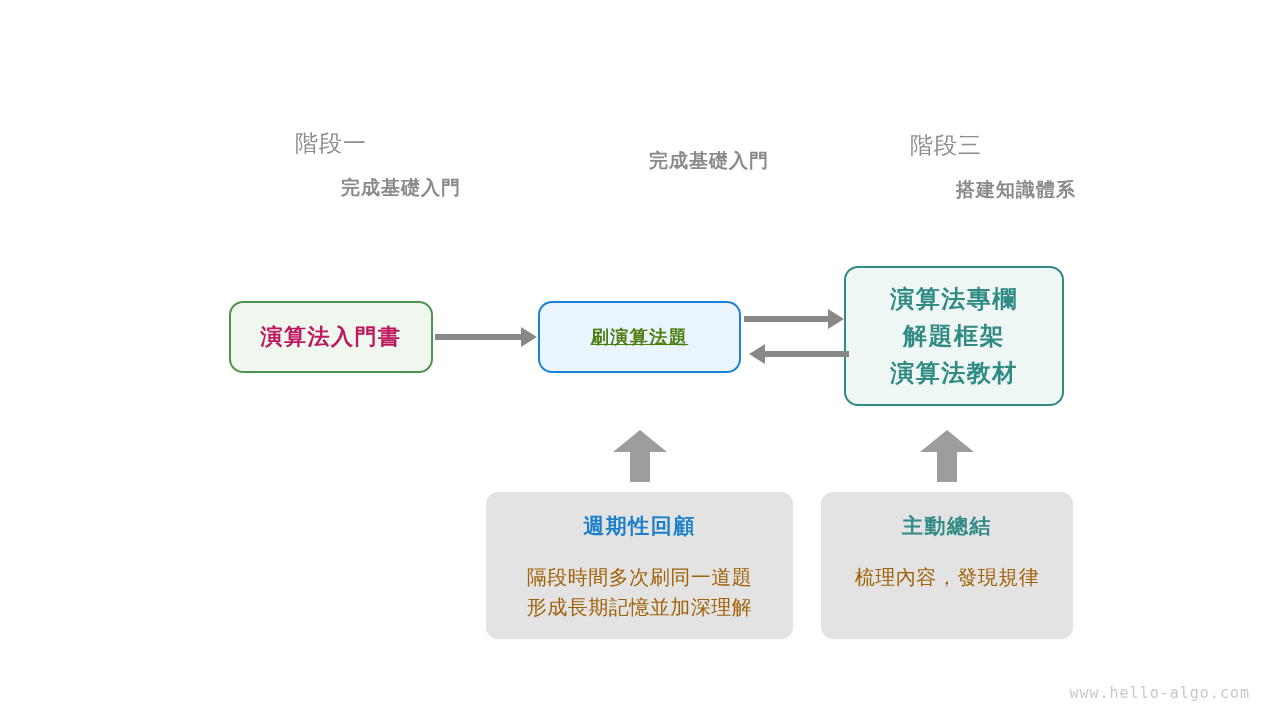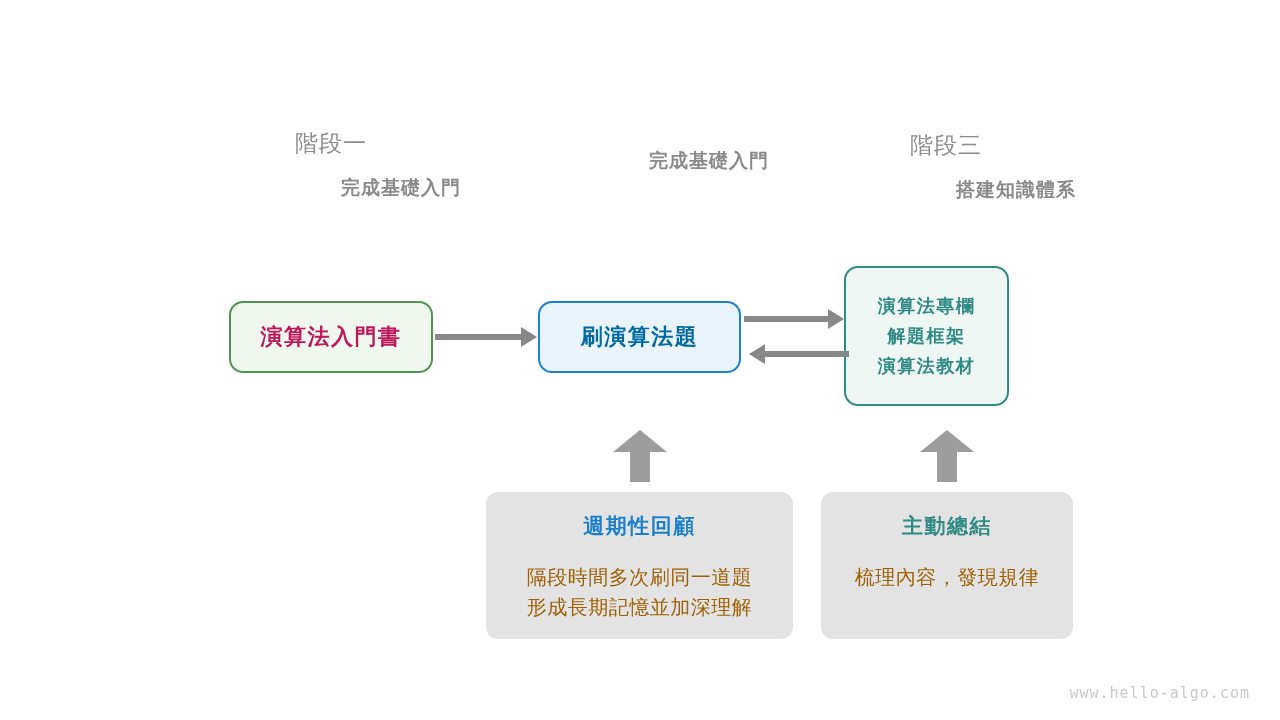--- a/index.html
+++ b/index.html
@@ -82,13 +82,13 @@
   #box-knowledge {
     left: 844px;
     top: 266px;
-    width: 165px;
+    width: 220px;
     height: 140px;
     border: 2px solid #2f8b84;
     background: #eff7f5;
     color: #2f8b84;
-    font-size: 18px;
-    gap: 4px;
+    font-size: 24px;
+    gap: 11px;
   }
   #box-knowledge .kline { line-height: 26px; white-space: nowrap; }
 

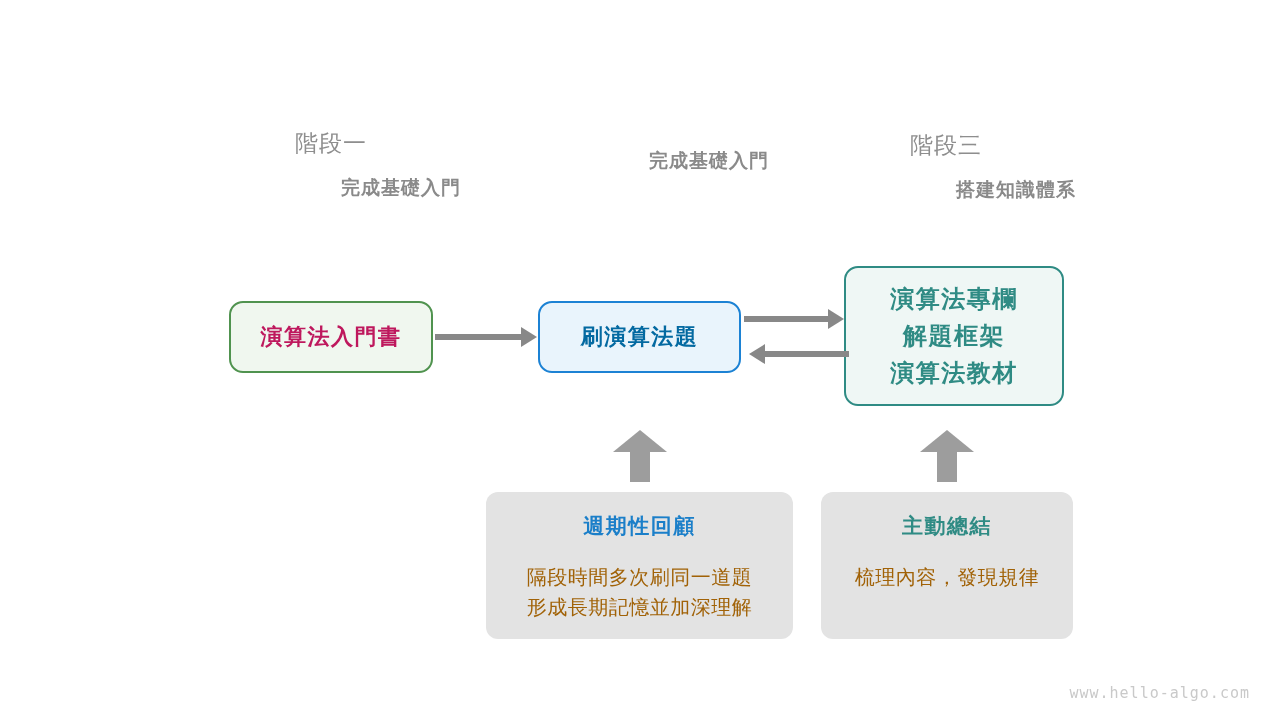--- a/index.html
+++ b/index.html
@@ -76,8 +76,9 @@
     height: 72px;
     border: 2px solid #1c82d4;
     background: #e9f4fc;
-    color: #0369a1;
-    font-size: 22px;
+    color: #4d7c0f;
+    font-size: 18px;
+    text-decoration: underline;
   }
   #box-knowledge {
     left: 844px;

